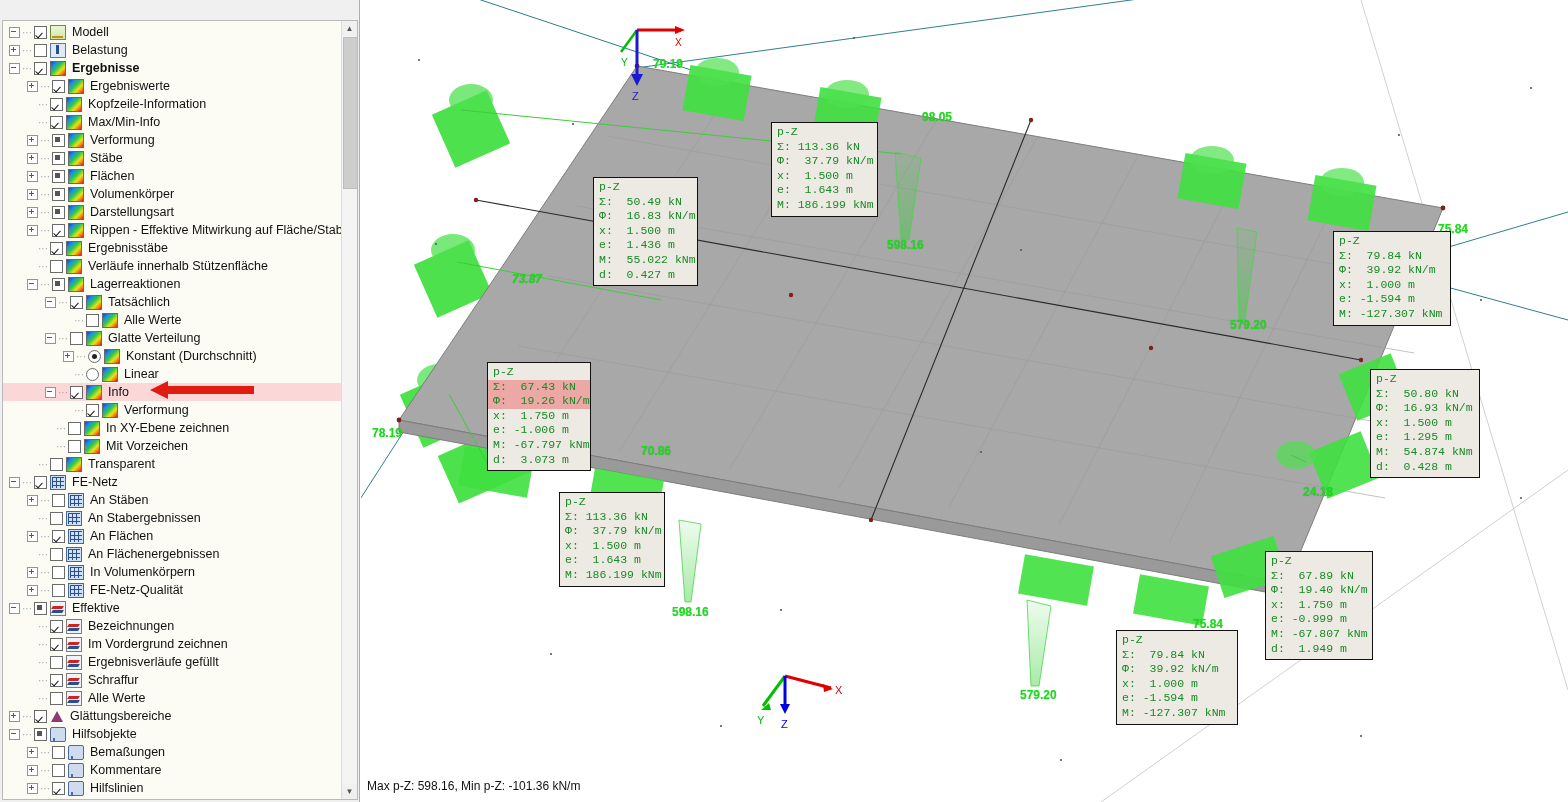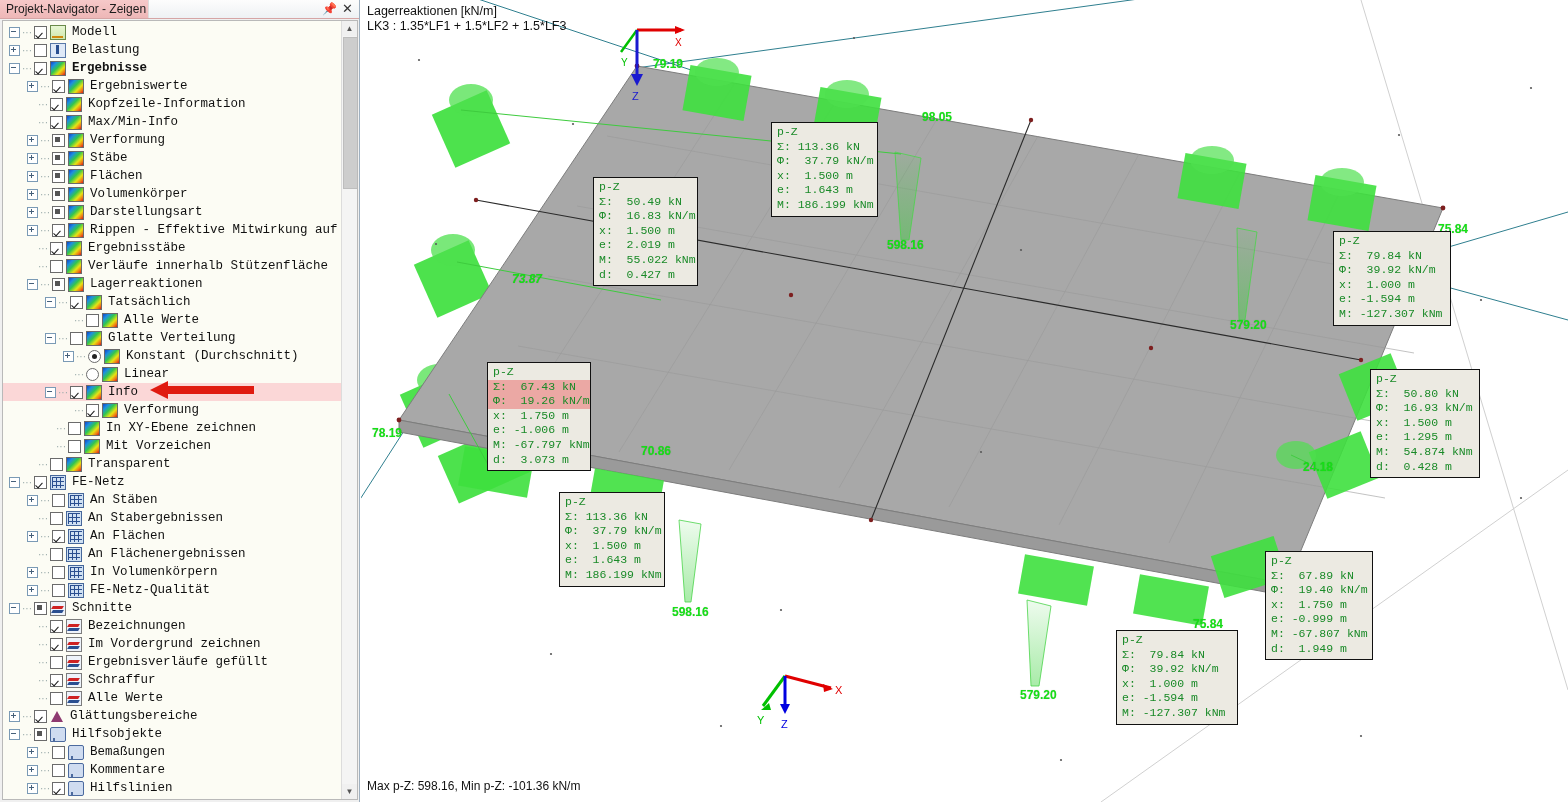--- a/index.html
+++ b/index.html
@@ -174,12 +174,6 @@
 
   <div id="navigator">
 
-    <div id="nav-titlebar">
-      <div id="nav-title-fill"></div>
-      <span id="nav-title">Projekt-Navigator - Zeigen</span>
-      <span class="nav-btn" id="nav-pin">📌</span>
-      <span class="nav-btn" id="nav-close">✕</span>
-    </div>
 
     <div id="nav-tree-wrap">
       <div id="nav-tree">

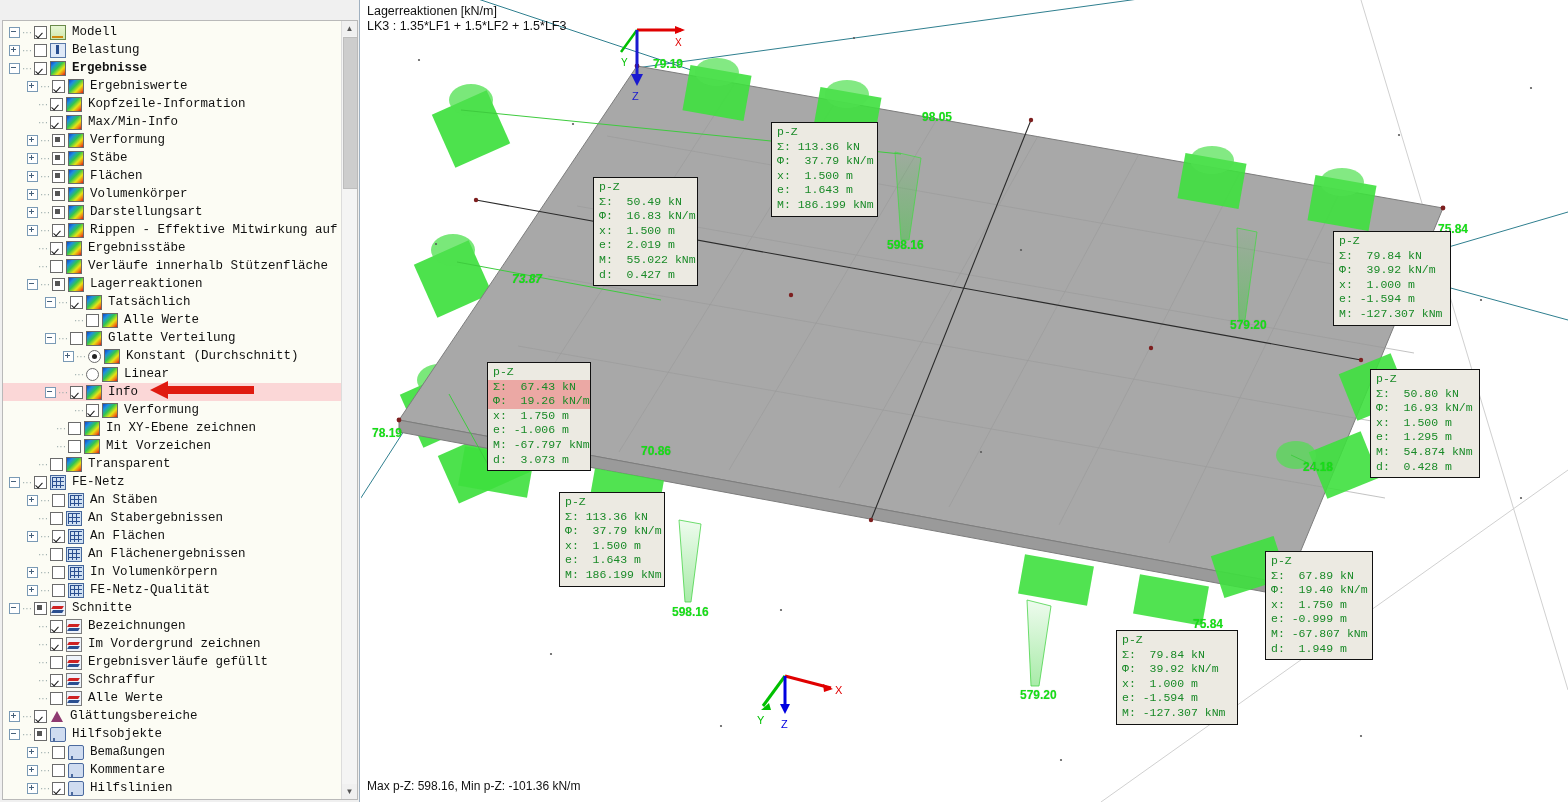--- a/index.html
+++ b/index.html
@@ -493,10 +493,6 @@
 
   <div id="viewport">
 
-    <div id="vp-header">
-      <div>Lagerreaktionen [kN/m]</div>
-      <div>LK3 : 1.35*LF1 + 1.5*LF2 + 1.5*LF3</div>
-    </div>
 
     <svg id="slab" viewBox="0 0 1207 802" preserveAspectRatio="none">
       <defs>

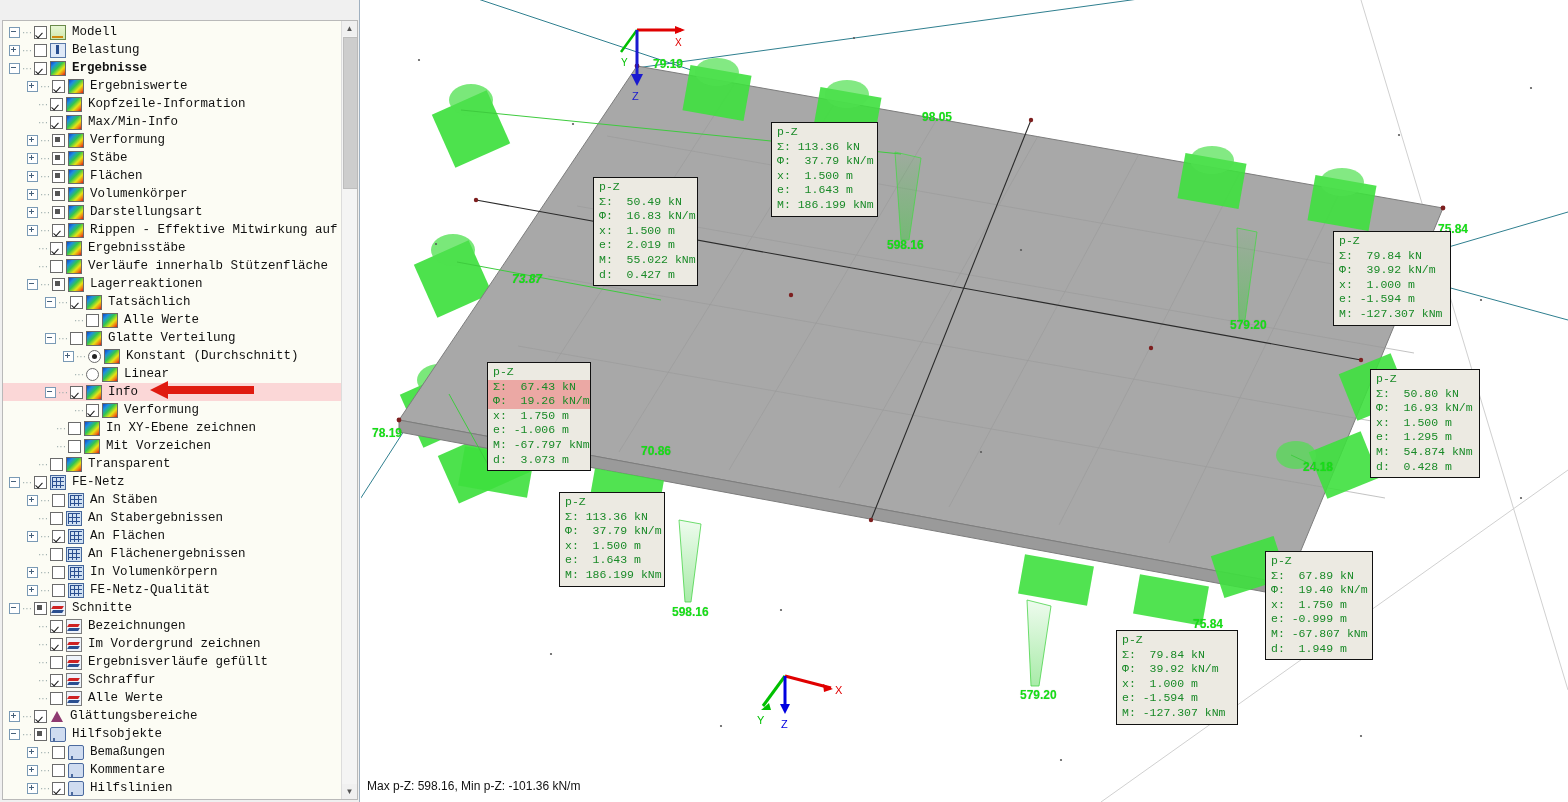--- a/index.html
+++ b/index.html
@@ -116,7 +116,7 @@
   }
   .ic-help{background:#cfdcf0;border:1px solid #4b6a9e;border-radius:2px 2px 2px 0;}
   .ic-help::after{content:"";position:absolute;left:2px;top:10px;width:2px;height:4px;background:#4b6a9e;}
-  .tlabel{padding-left:2px;font-family:Liberation Mono, monospace;}
+  .tlabel{padding-left:2px;}
   #nav-scroll{
     position:absolute;right:0;top:0;width:15px;height:778px;background:#f4f4f4;
     border-left:1px solid #dcdcdc;

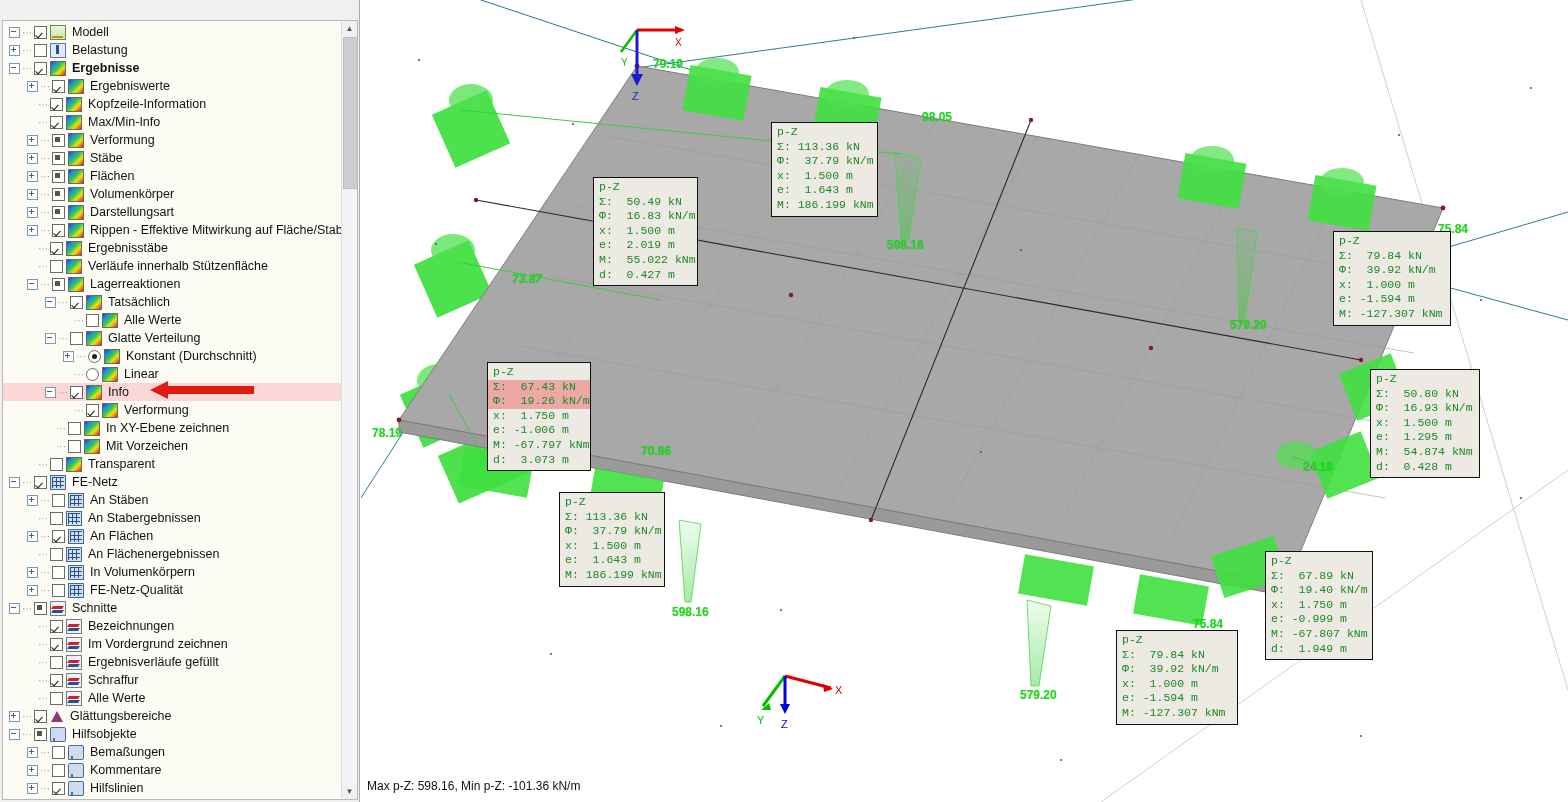--- a/index.html
+++ b/index.html
@@ -668,7 +668,7 @@
 
     <div id="infoboxes">
         <div class="infobox" style="left: 410px; top: 122px; width: 107px; min-height: 90px;"><span class="rw hd">p-Z</span><span class="rw">Σ: 113.36 kN</span><span class="rw">Φ:  37.79 kN/m</span><span class="rw">x:  1.500 m</span><span class="rw">e:  1.643 m</span><span class="rw">M: 186.199 kNm</span></div>
-        <div class="infobox" style="left: 232px; top: 177px; width: 105px; min-height: 105px;"><span class="rw hd">p-Z</span><span class="rw">Σ:  50.49 kN</span><span class="rw">Φ:  16.83 kN/m</span><span class="rw">x:  1.500 m</span><span class="rw">e:  2.019 m</span><span class="rw">M:  55.022 kNm</span><span class="rw">d:  0.427 m</span></div>
+        <div class="infobox" style="left: 232px; top: 177px; width: 105px; min-height: 105px;"><span class="rw hd">p-Z</span><span class="rw">Σ:  50.49 kN</span><span class="rw">Φ:  16.83 kN/m</span><span class="rw">x:  1.500 m</span><span class="rw">e:  1.436 m</span><span class="rw">M:  55.022 kNm</span><span class="rw">d:  0.427 m</span></div>
         <div class="infobox" style="left: 126px; top: 362px; width: 104px; min-height: 102px;"><span class="rw hd">p-Z</span><span class="rw hl">Σ:  67.43 kN</span><span class="rw hl">Φ:  19.26 kN/m</span><span class="rw">x:  1.750 m</span><span class="rw">e: -1.006 m</span><span class="rw">M: -67.797 kNm</span><span class="rw">d:  3.073 m</span></div>
         <div class="infobox" style="left: 198px; top: 492px; width: 106px; min-height: 89px;"><span class="rw hd">p-Z</span><span class="rw">Σ: 113.36 kN</span><span class="rw">Φ:  37.79 kN/m</span><span class="rw">x:  1.500 m</span><span class="rw">e:  1.643 m</span><span class="rw">M: 186.199 kNm</span></div>
         <div class="infobox" style="left: 972px; top: 231px; width: 118px; min-height: 89px;"><span class="rw hd">p-Z</span><span class="rw">Σ:  79.84 kN</span><span class="rw">Φ:  39.92 kN/m</span><span class="rw">x:  1.000 m</span><span class="rw">e: -1.594 m</span><span class="rw">M: -127.307 kNm</span></div>

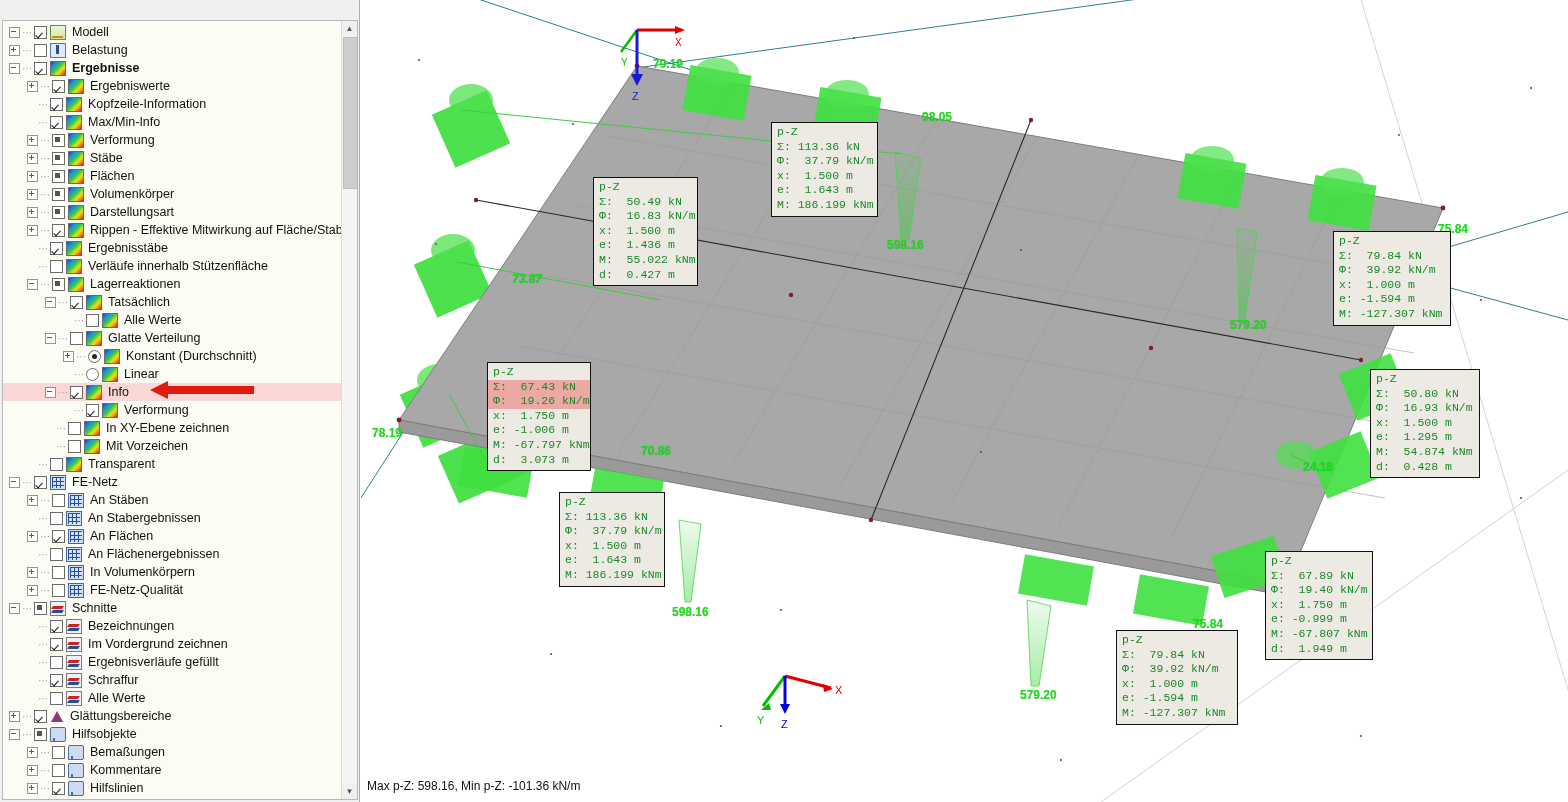--- a/index.html
+++ b/index.html
@@ -636,7 +636,7 @@
         <div class="glabel" style="left: 526px; top: 238px;">598.16</div>
         <div class="glabel" style="left: 869px; top: 318px;">579.20</div>
         <div class="glabel" style="left: 1077px; top: 222px;">75.84</div>
-        <div class="glabel" style="left: 942px; top: 460px;">24.18</div>
+        <div class="glabel" style="left: 942px; top: 485px;">24.18</div>
         <div class="glabel" style="left: 311px; top: 605px;">598.16</div>
         <div class="glabel" style="left: 280px; top: 444px;">70.86</div>
         <div class="glabel" style="left: 659px; top: 688px;">579.20</div>

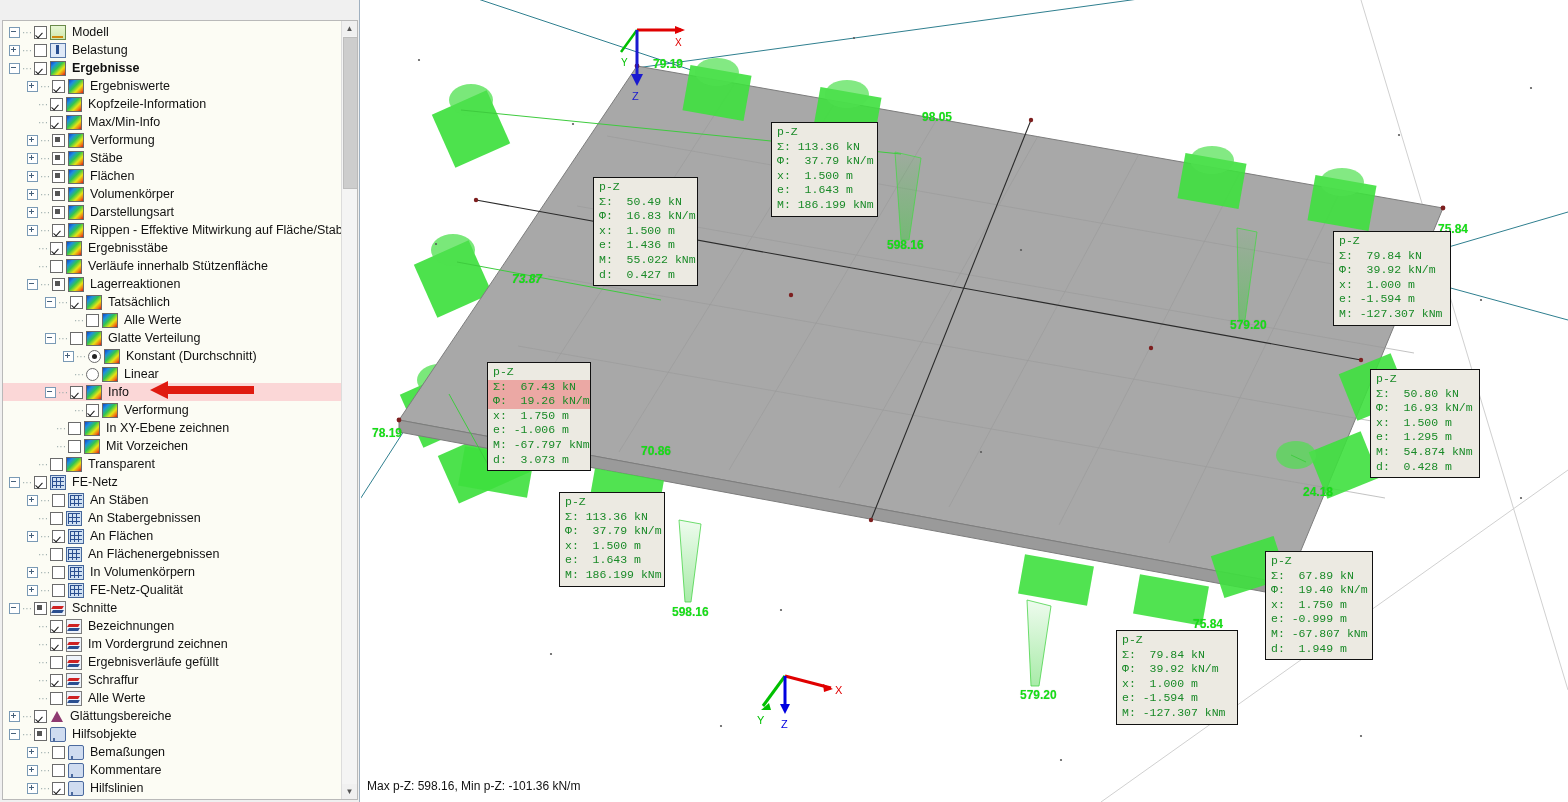--- a/index.html
+++ b/index.html
@@ -406,7 +406,7 @@
             <span class="dots">···</span>
             <span class="cbox partial"></span>
             <span class="ticon ic-cut"></span>
-            <span class="tlabel">Schnitte</span>
+            <span class="tlabel">Effektive</span>
           </div>
           <div class="trow" style="padding-left: 24px;">
             <span class="expander none"></span>

